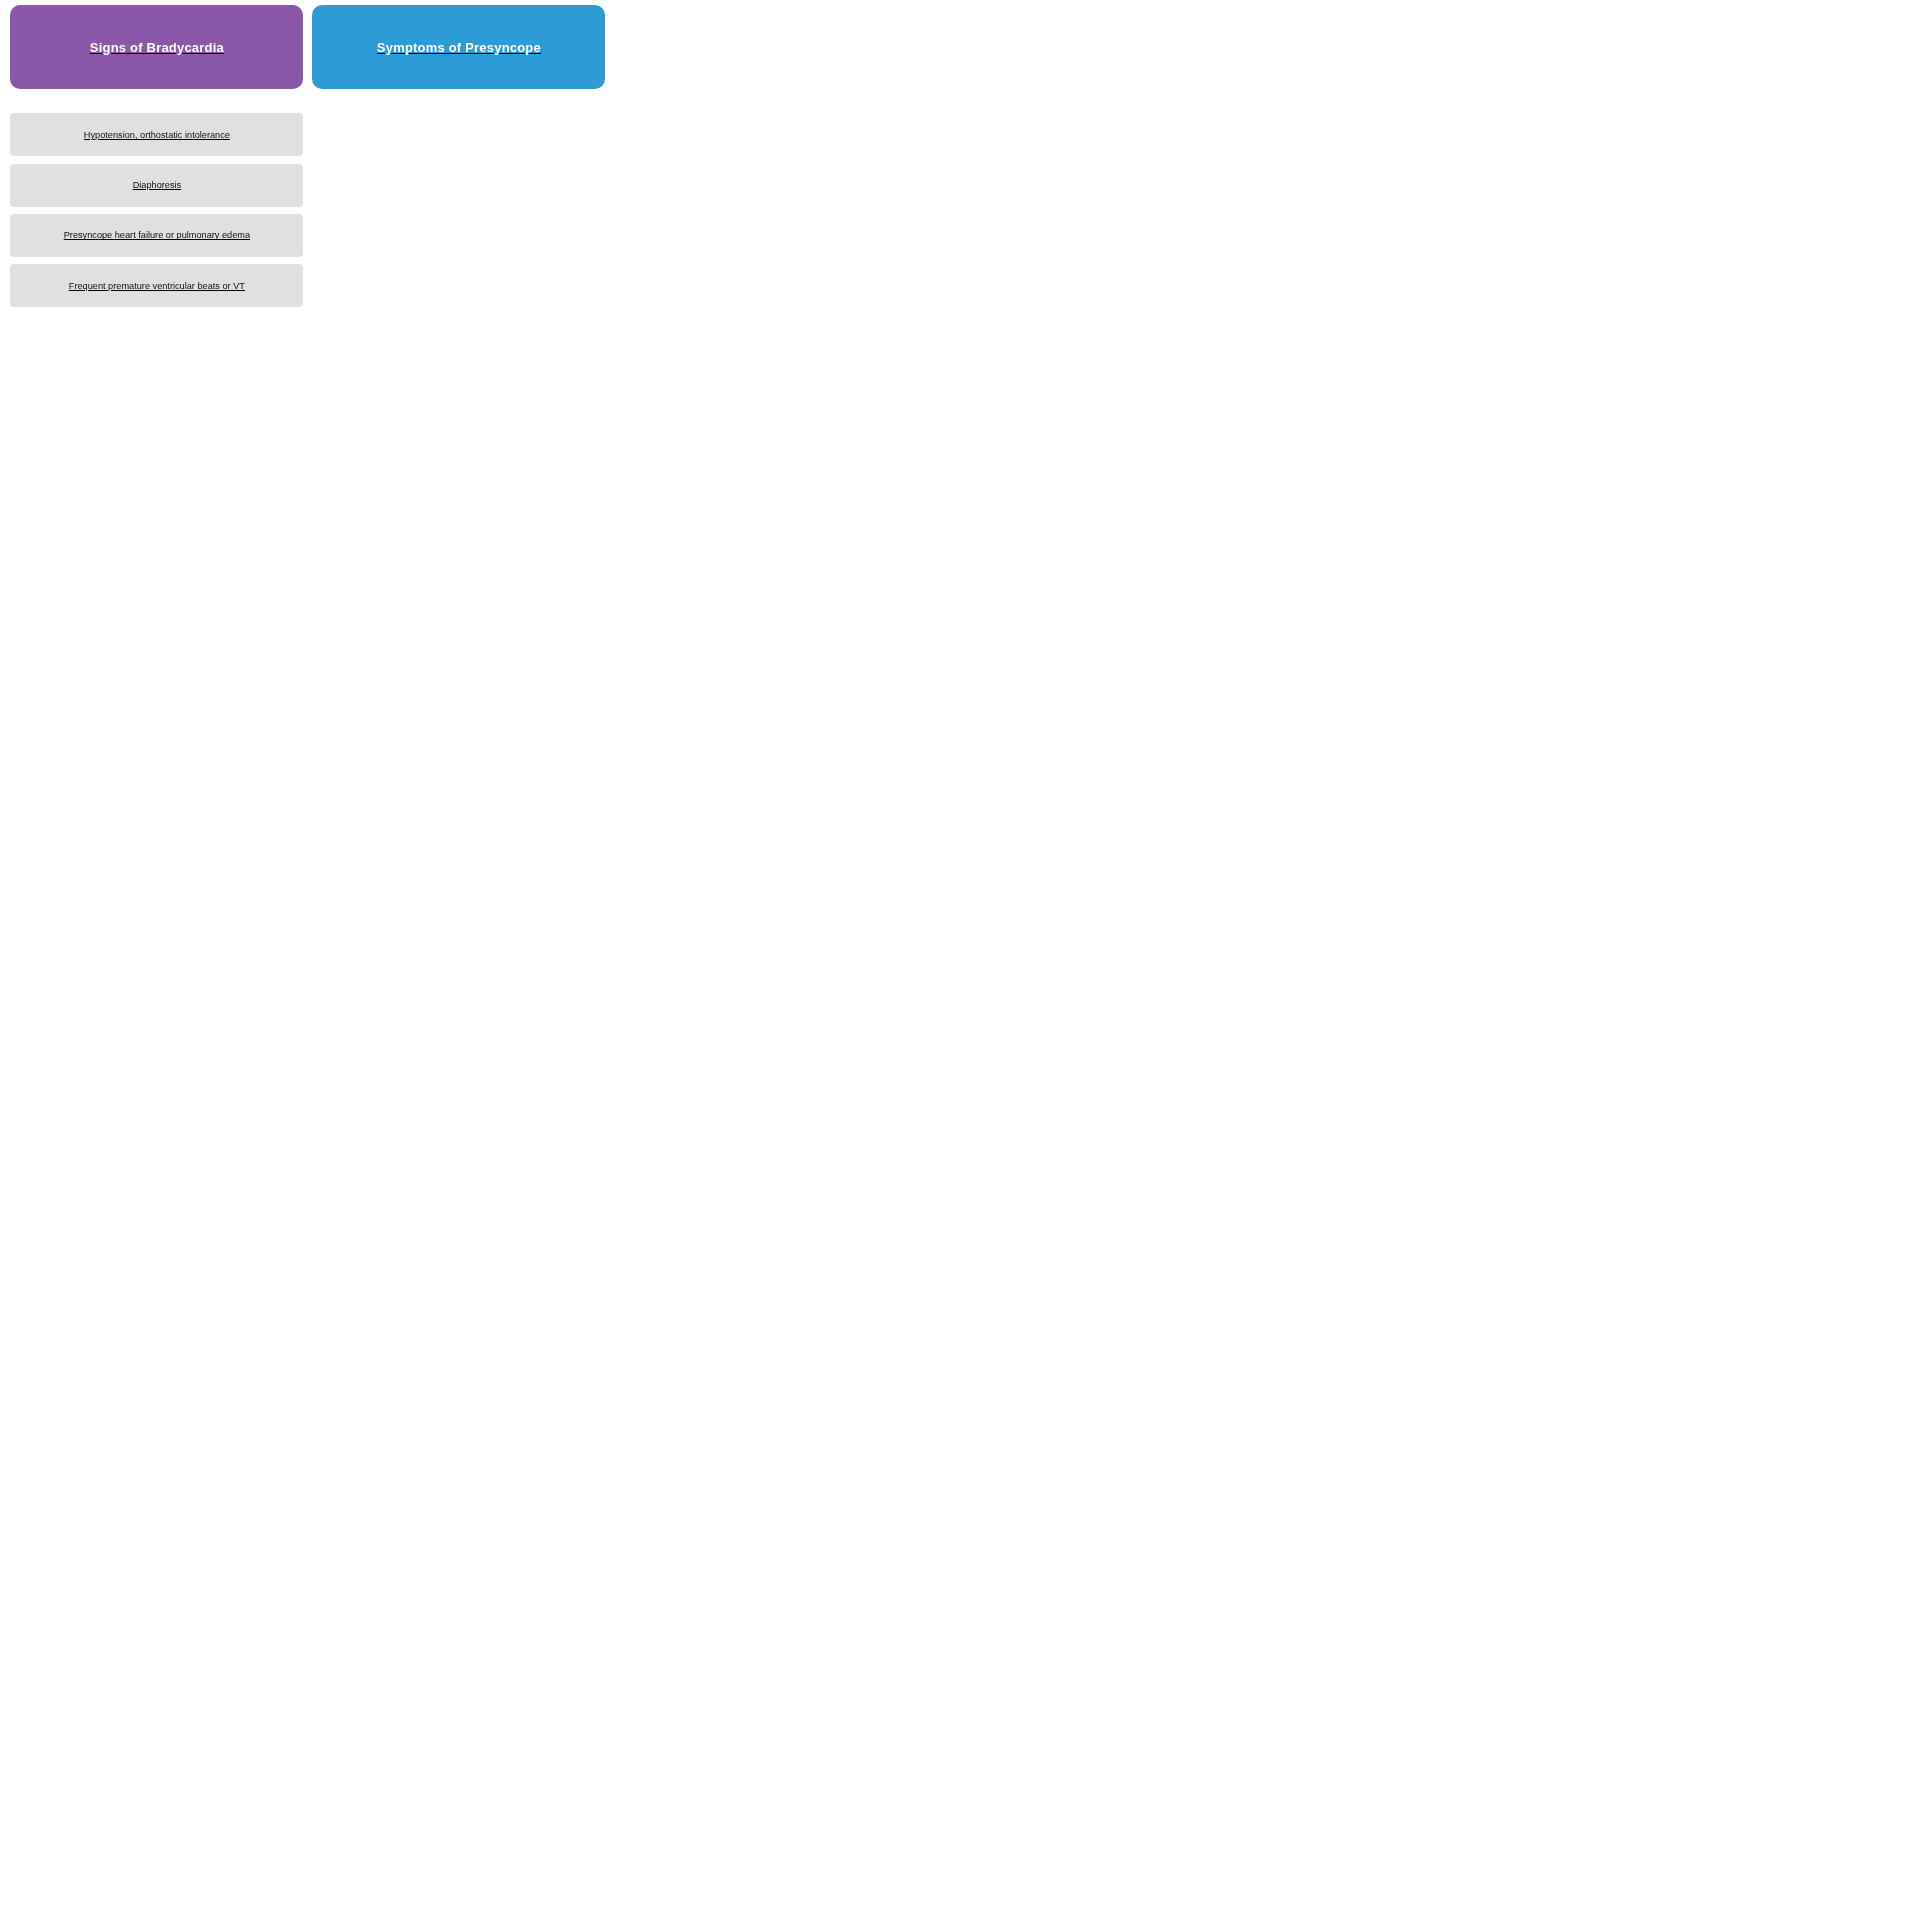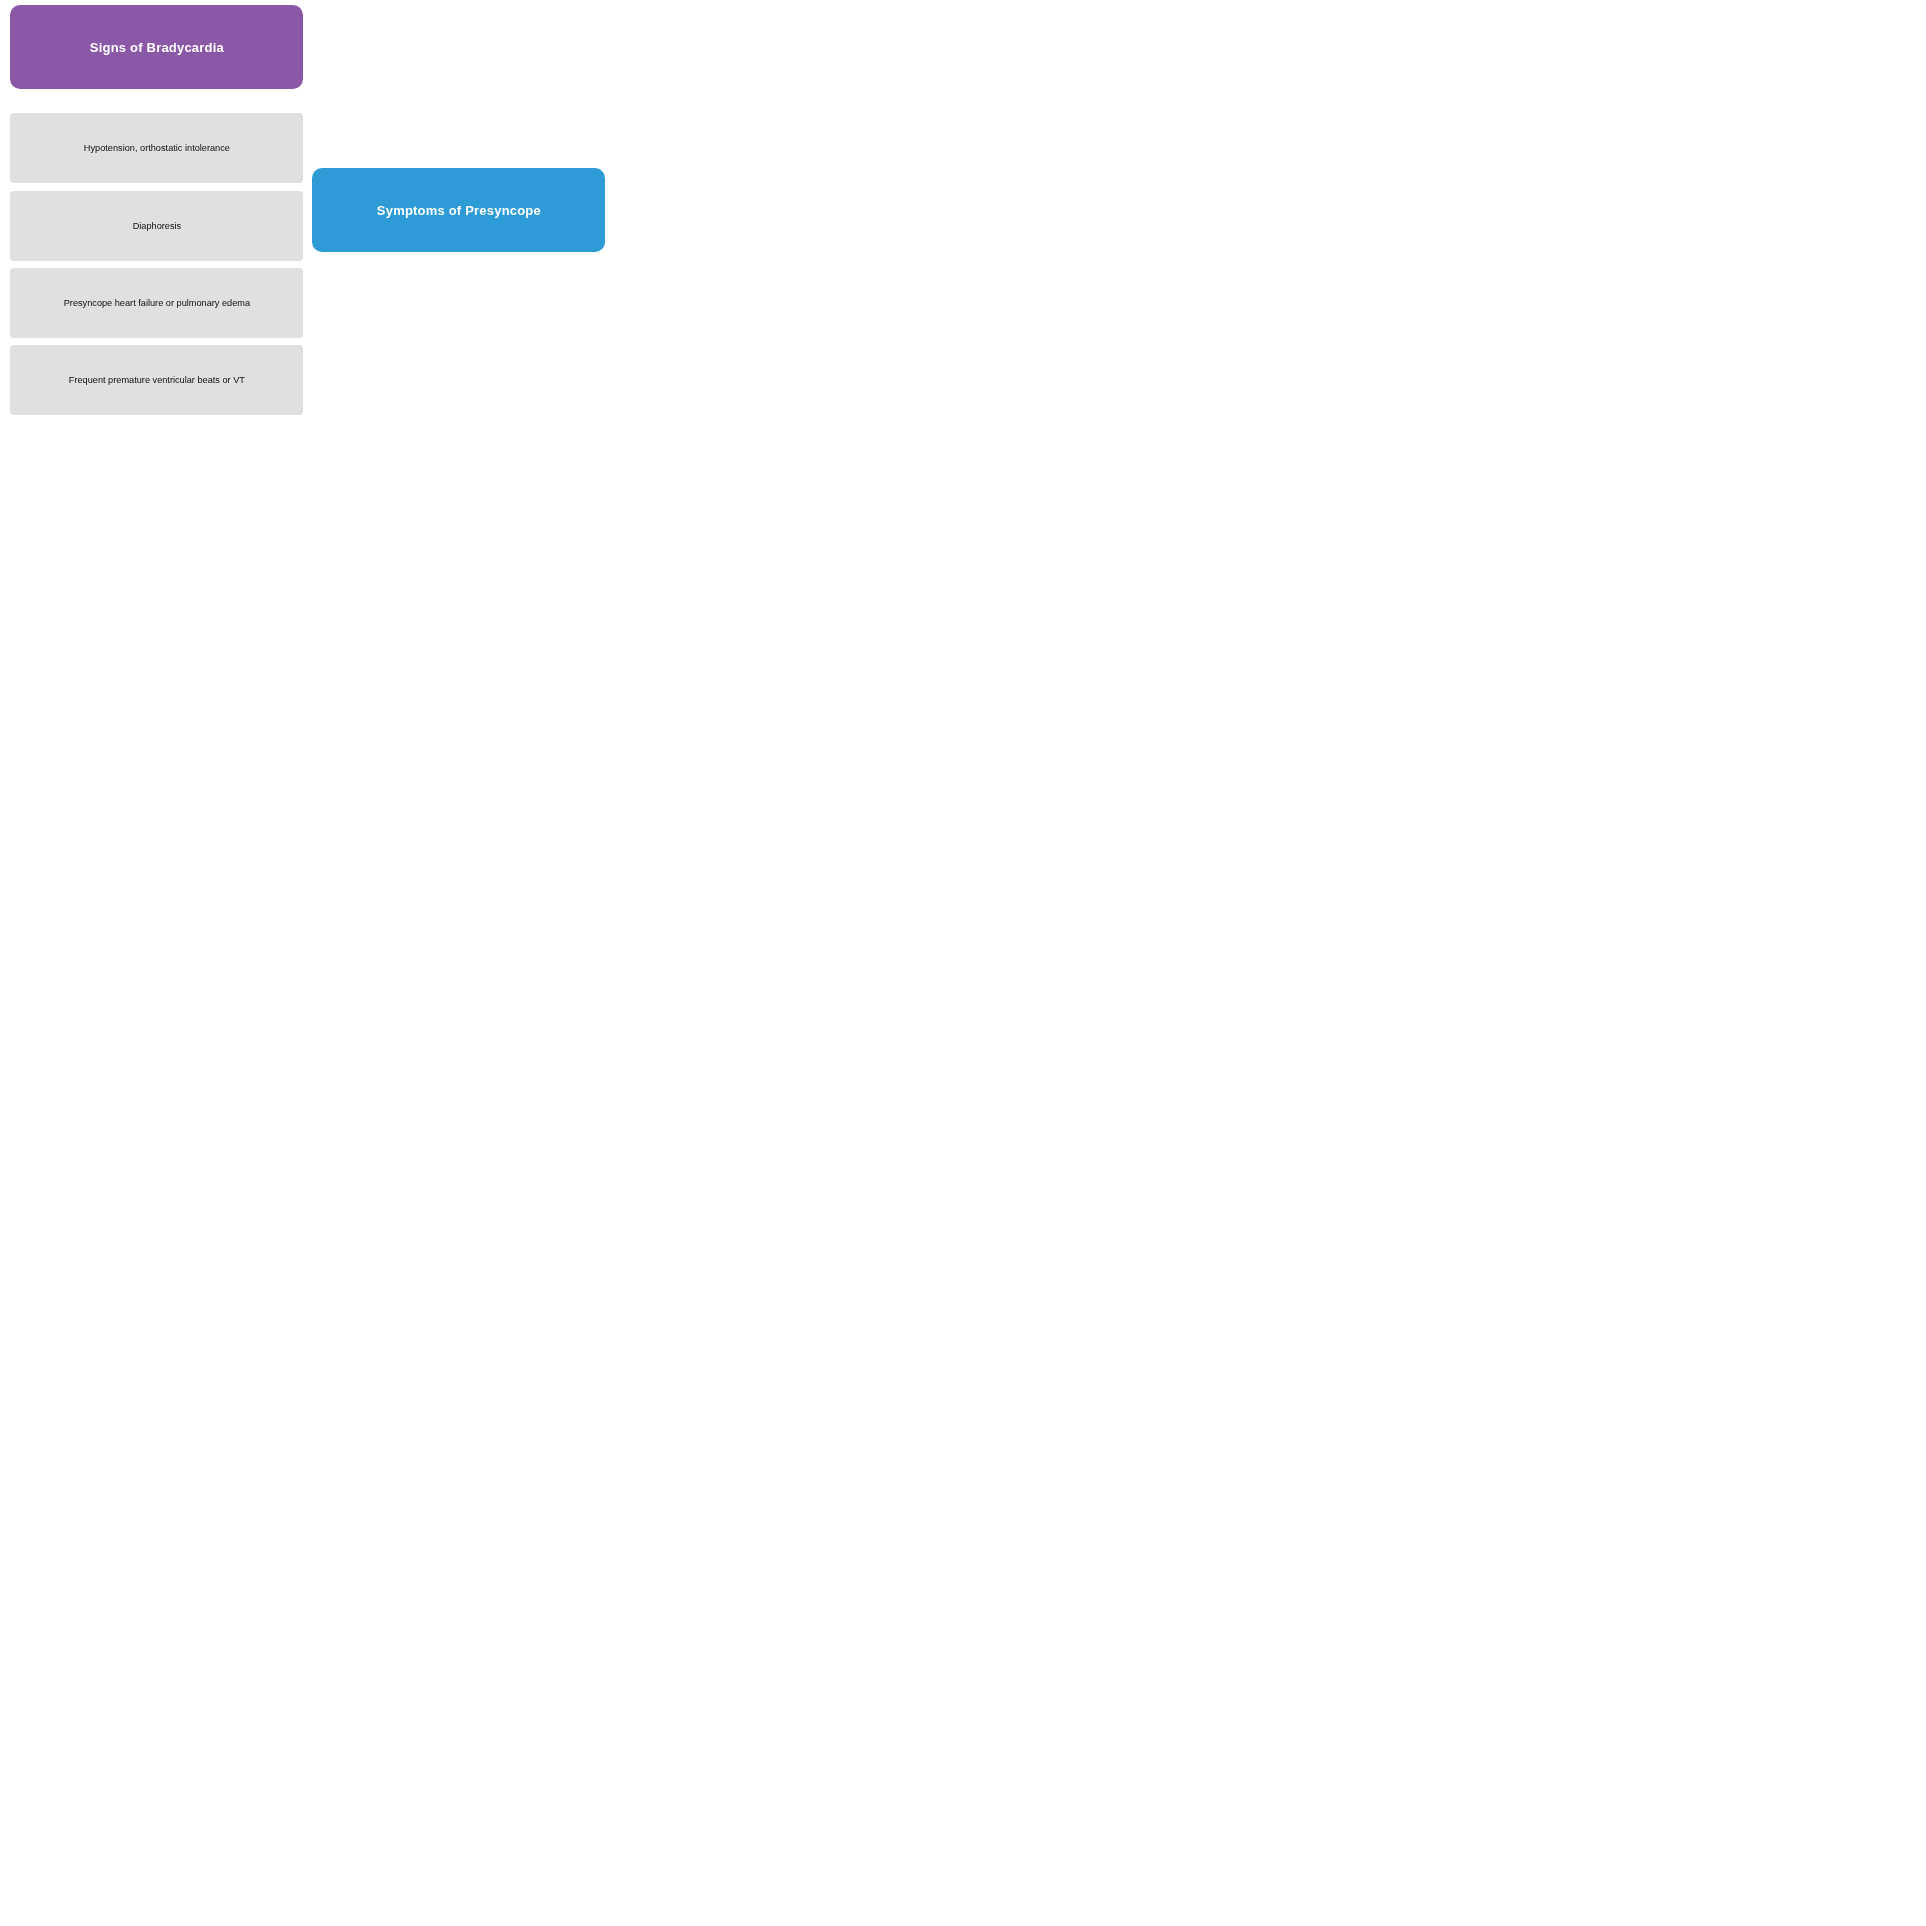--- a/index.html
+++ b/index.html
@@ -19,7 +19,8 @@
   .columns {
     display: flex;
     gap: 9px;
-    align-items: center;
+    align-items: flex-start;
+    text-decoration: underline;
   }
   .column {
     display: flex;

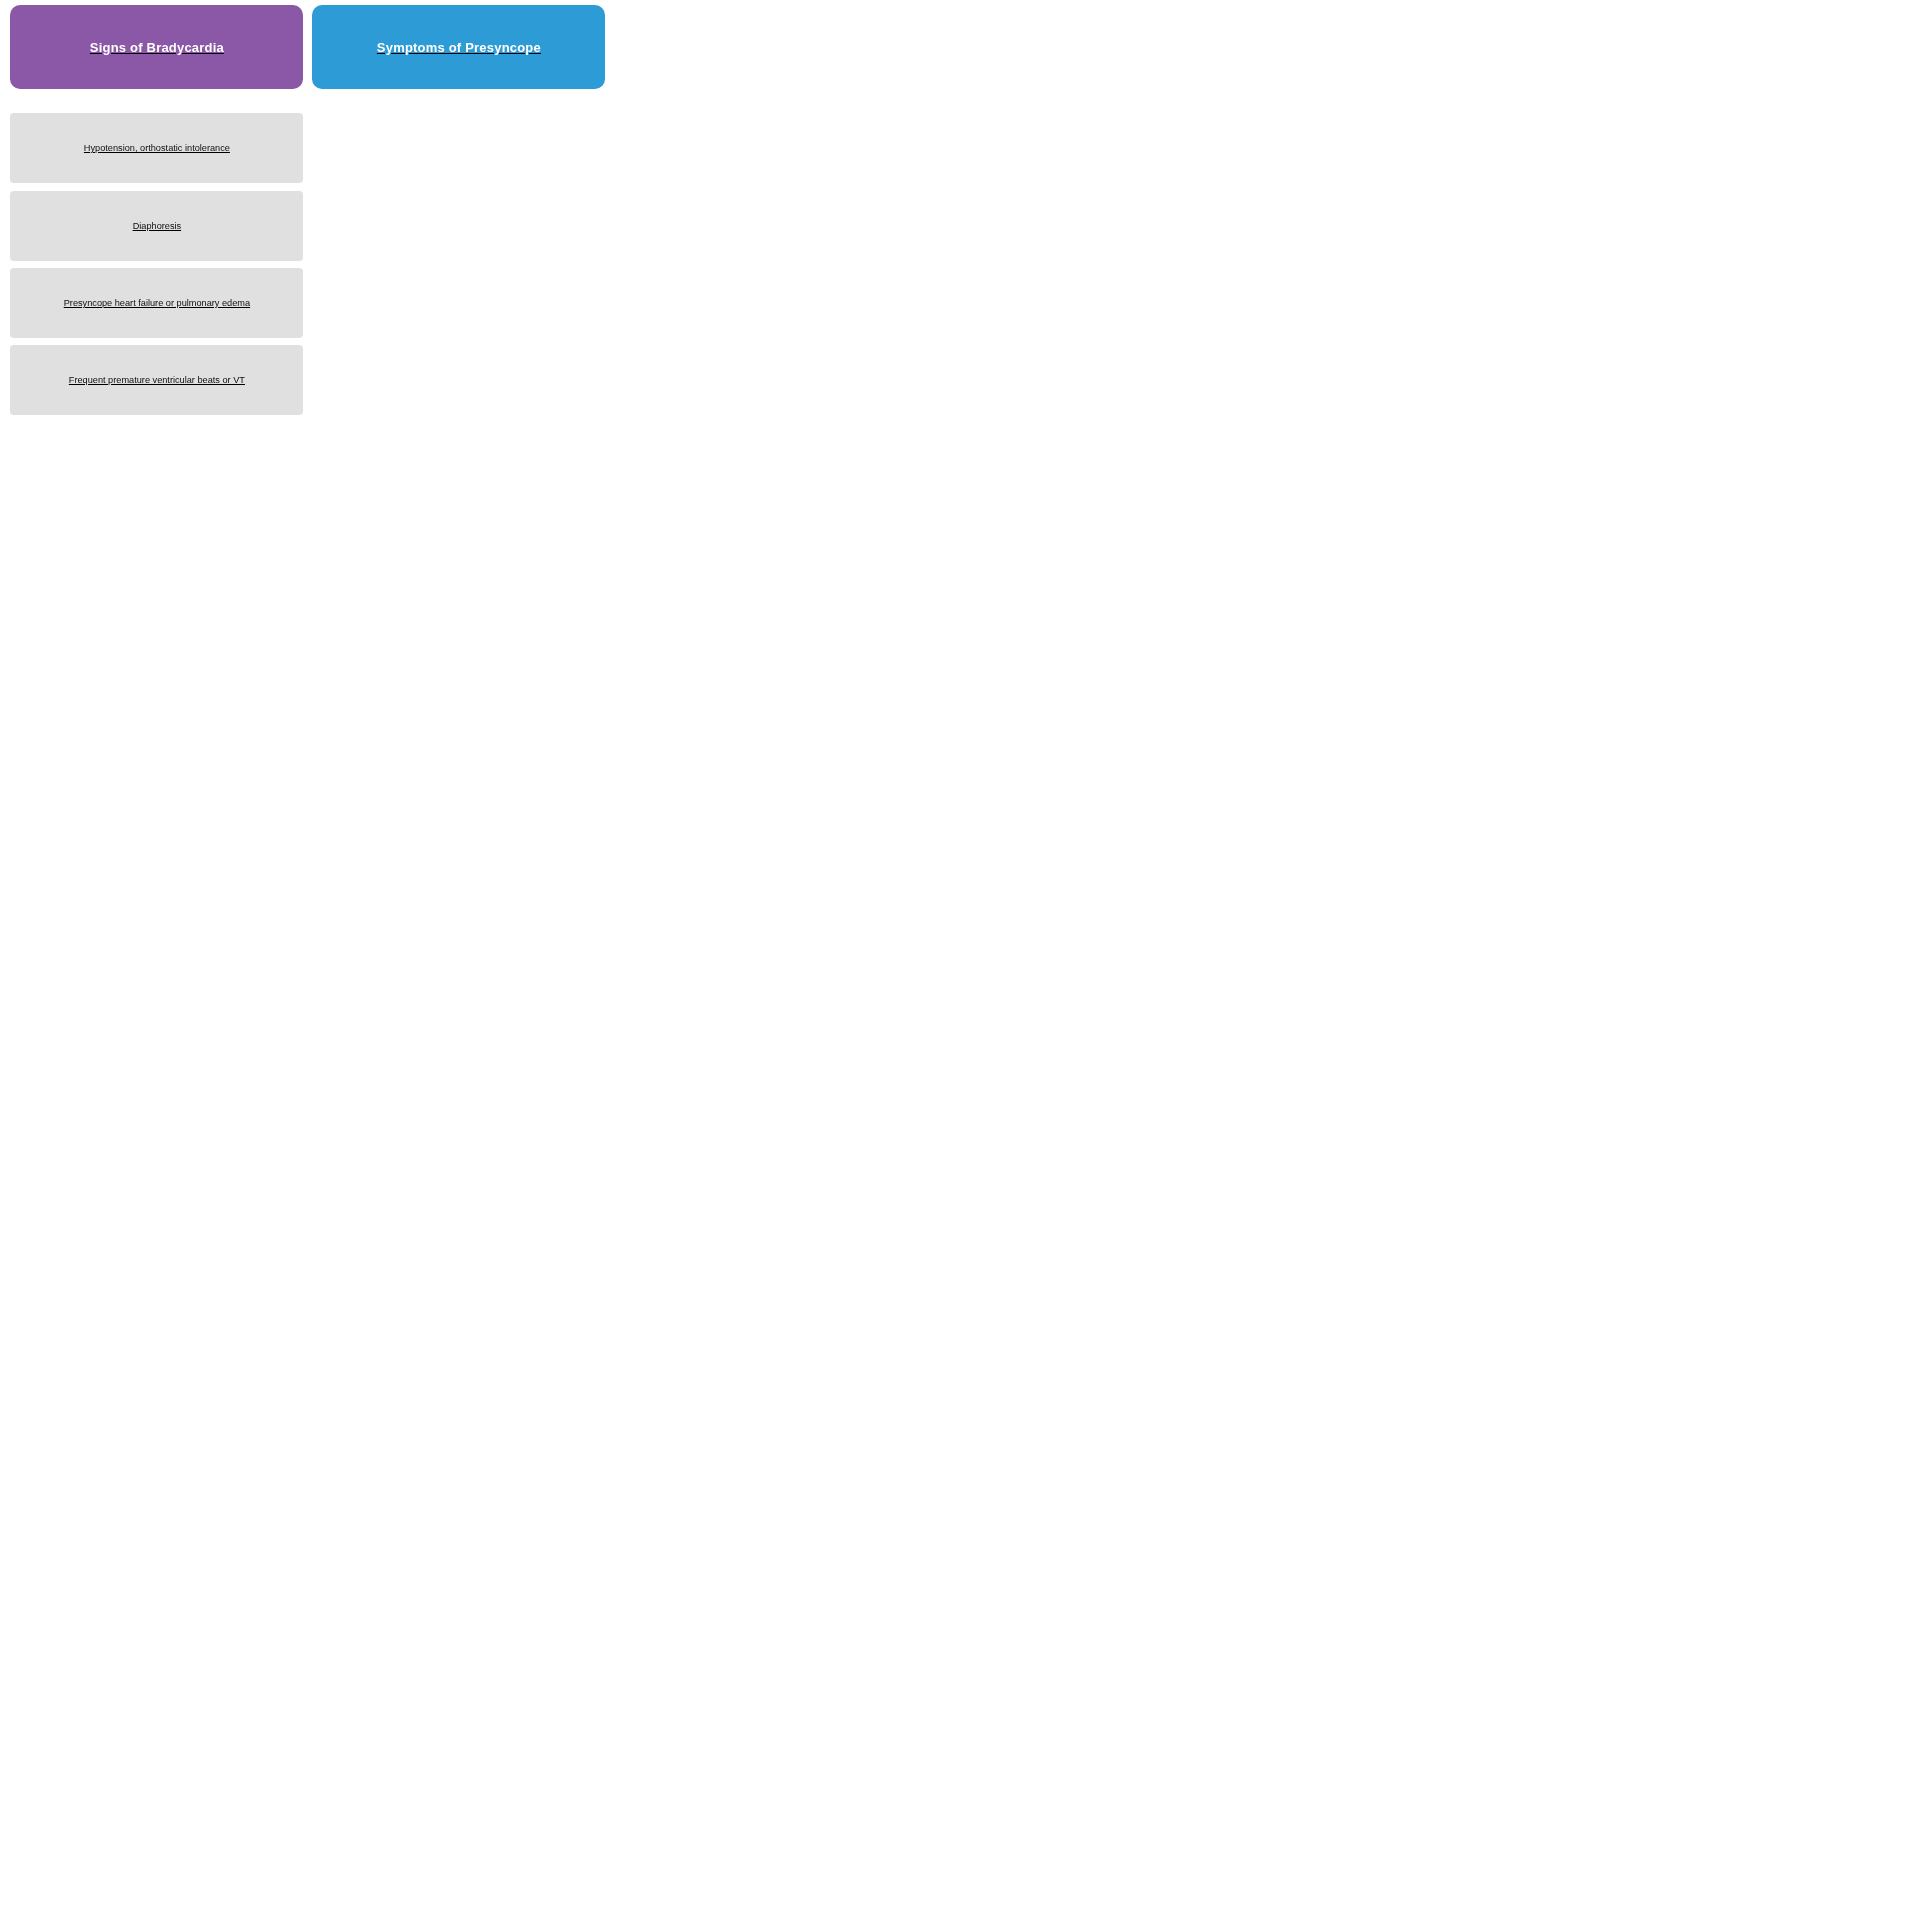--- a/index.html
+++ b/index.html
@@ -48,7 +48,7 @@
     gap: 7.3px;
   }
   .item {
-    height: 70px;
+    height: 43px;
     background: #e0e0e0;
     border-radius: 3.9px;
     display: flex;

